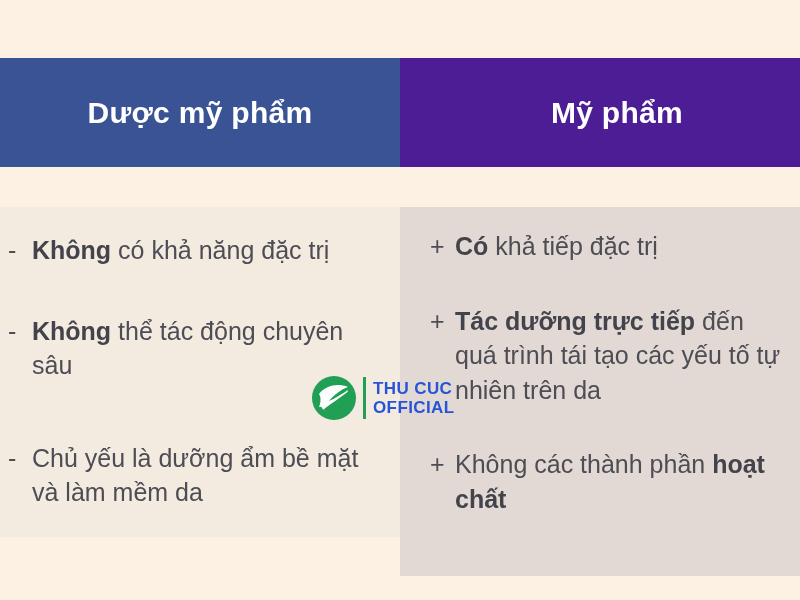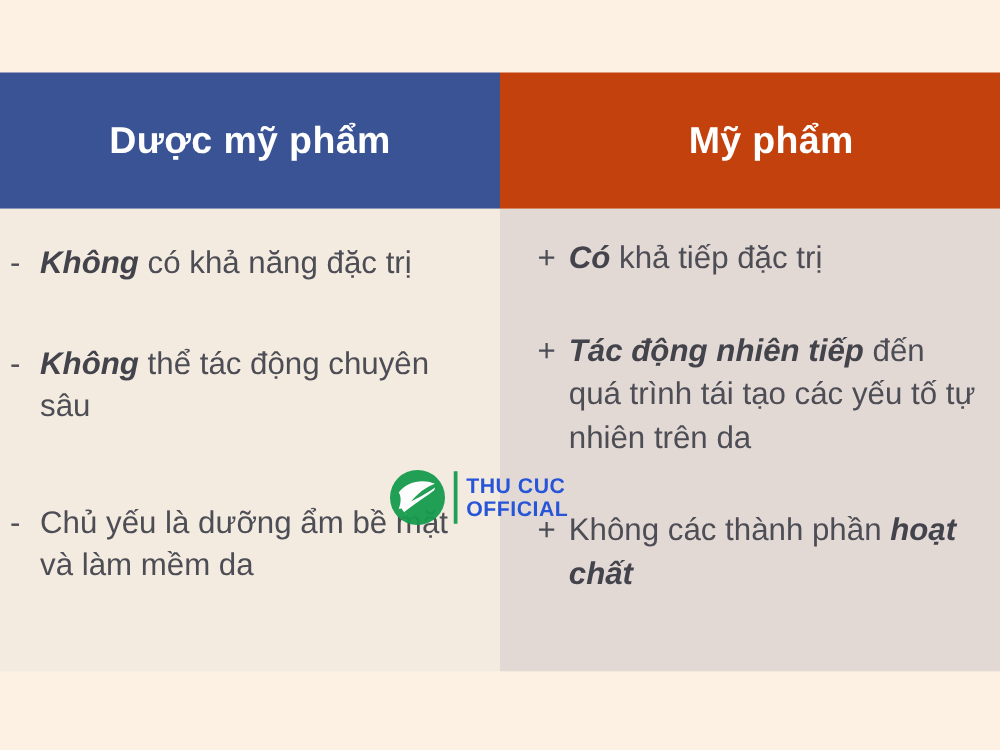--- a/index.html
+++ b/index.html
@@ -31,6 +31,7 @@
     display: flex;
     flex-direction: column;
     box-sizing: border-box;
+    gap: 40px;
   }
 
   .col-header {

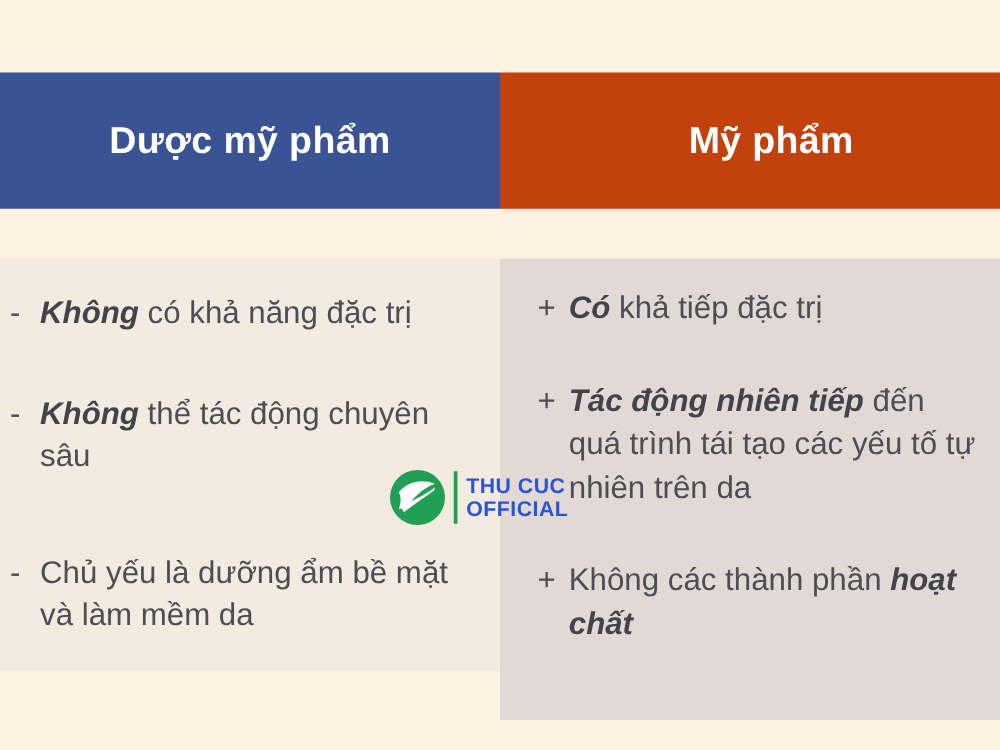--- a/index.html
+++ b/index.html
@@ -51,7 +51,7 @@
   }
 
   #col-left .col-header { background: #3a5395; }
-  #col-right .col-header { background: #c2410c; padding-left: 34px; }
+  #col-right .col-header { background: #4c1d95; padding-left: 34px; }
 
   .col-body {
     flex: 1 1 auto;

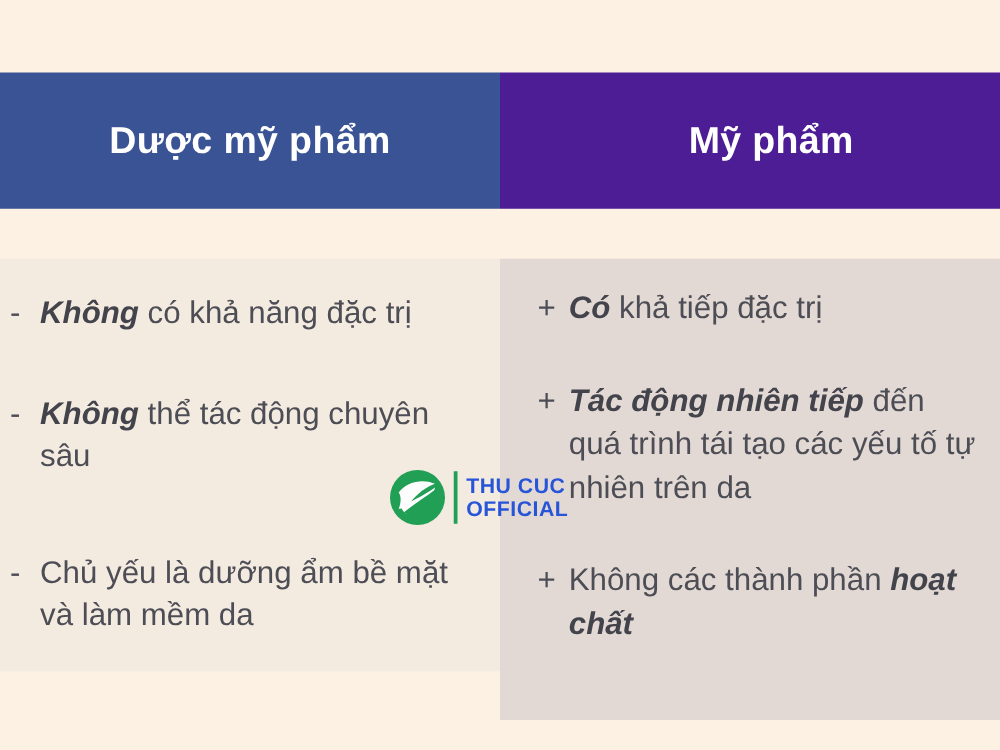--- a/index.html
+++ b/index.html
@@ -99,7 +99,7 @@
   .bullet-text {
     flex: 1 1 auto;
   }
-  .bullet-text b { font-weight: bold; color: #43434c; font-style: italic; }
+  .bullet-text b { font-weight: bold; color: #43434c; }
 
   
   #left-item-0 { margin-bottom: 46px; }

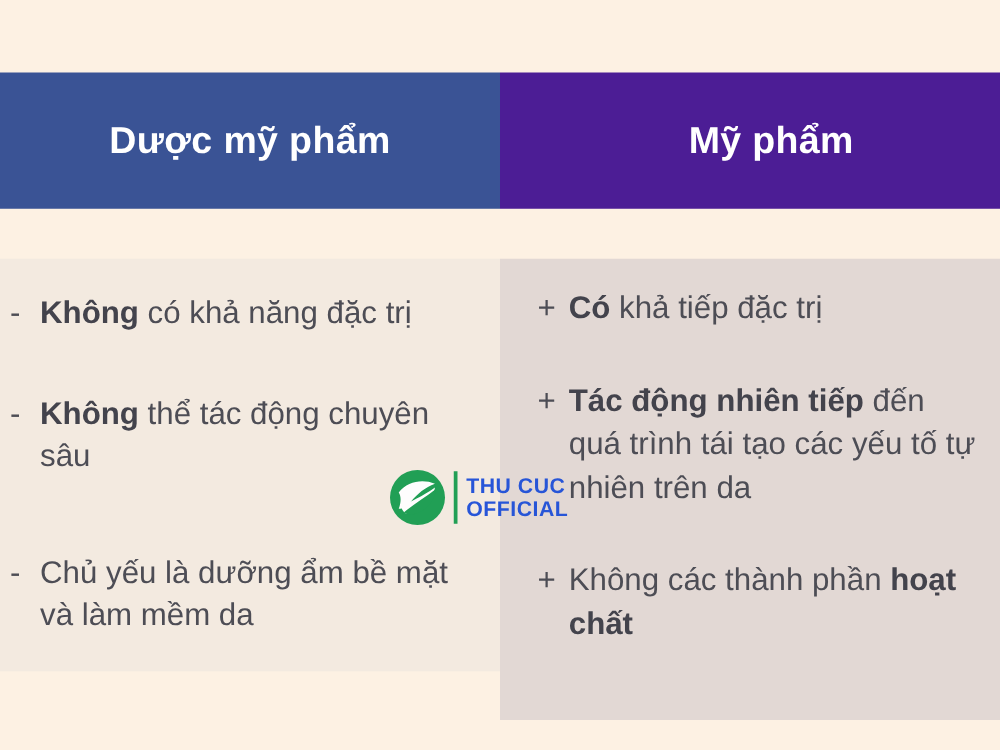--- a/index.html
+++ b/index.html
@@ -186,7 +186,7 @@
 
         <li class="bullet-item" id="right-item-1">
           <span class="bullet-mark">+</span>
-          <span class="bullet-text"><b>Tác động nhiên tiếp</b><span> đến quá trình tái tạo các yếu tố tự nhiên trên da</span></span>
+          <span class="bullet-text"><b>Tác dưỡng trực tiếp</b><span> đến quá trình tái tạo các yếu tố tự nhiên trên da</span></span>
         </li>
 
         <li class="bullet-item" id="right-item-2">

